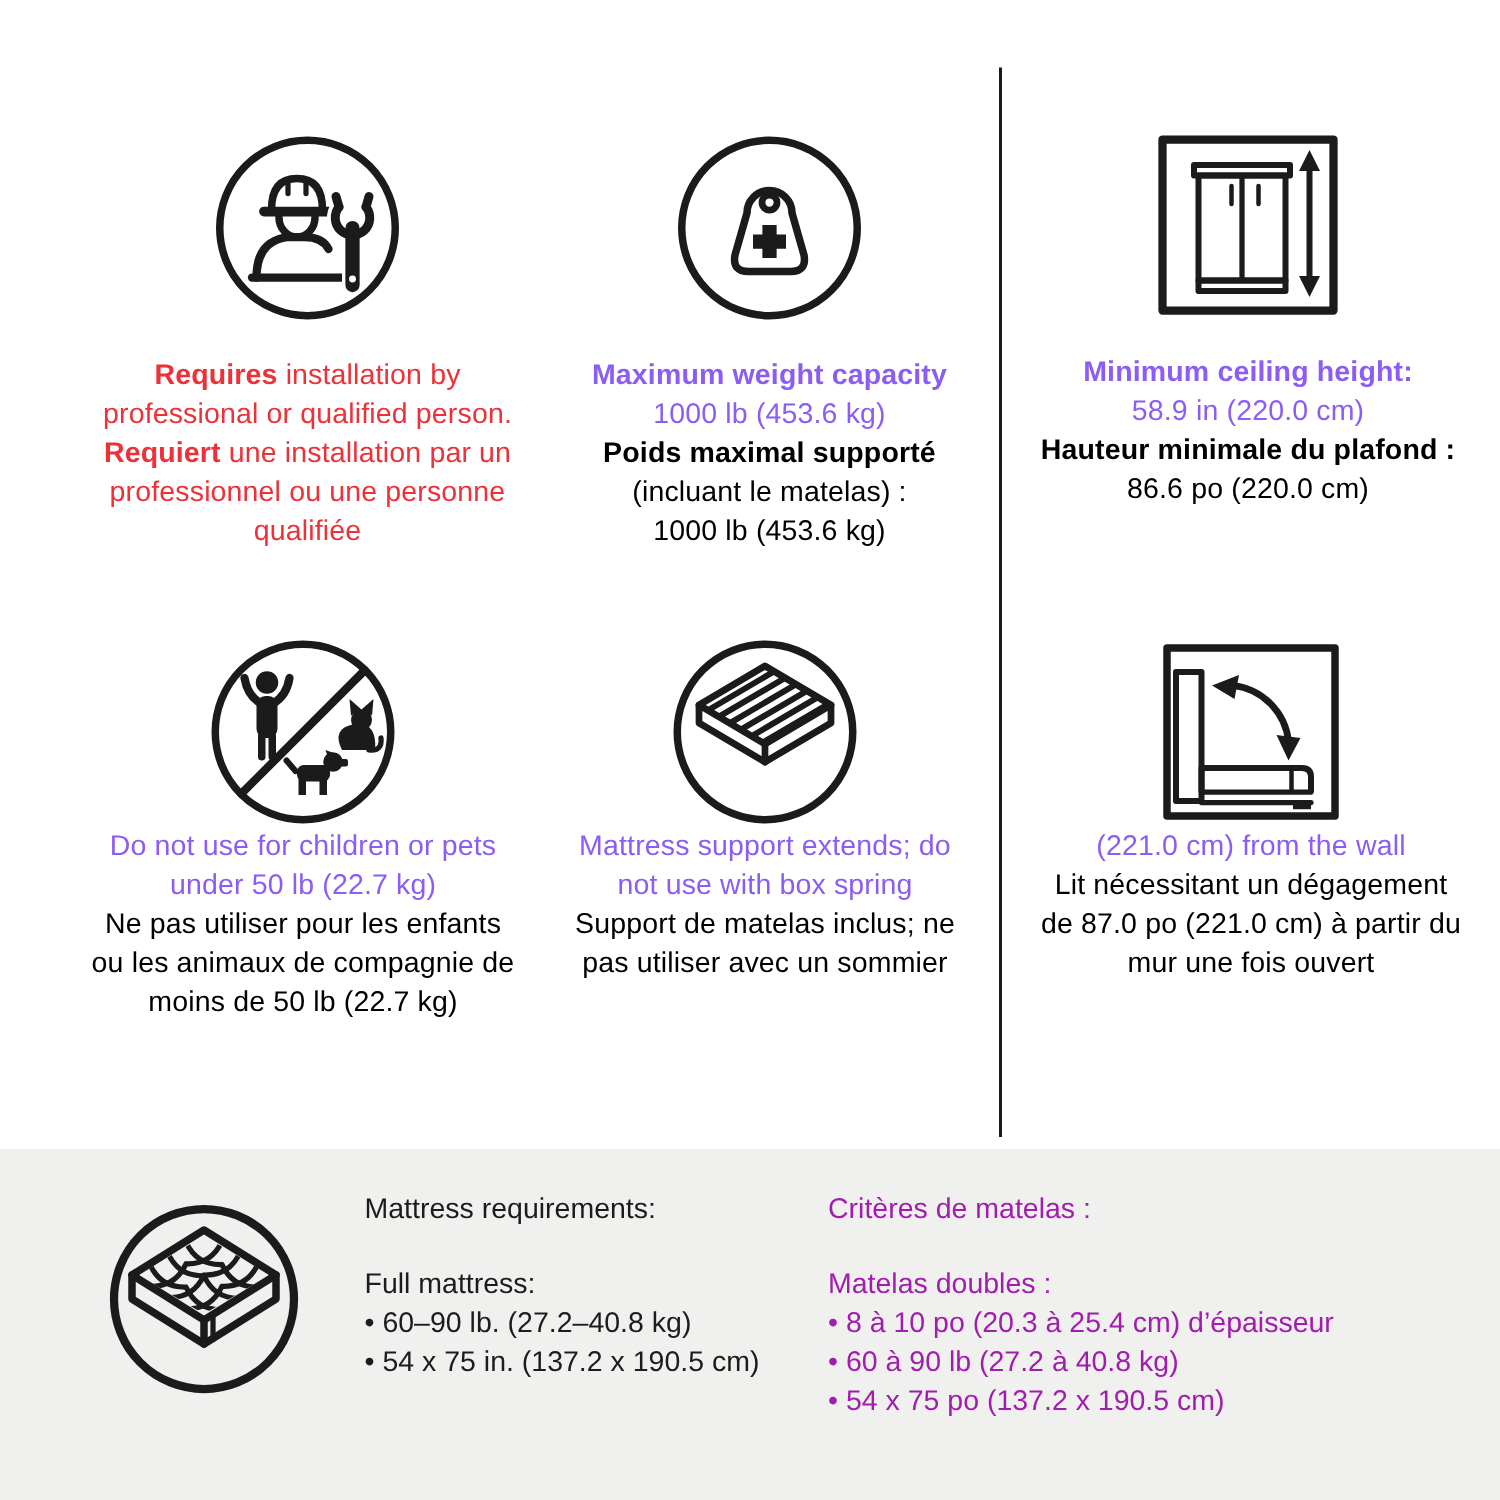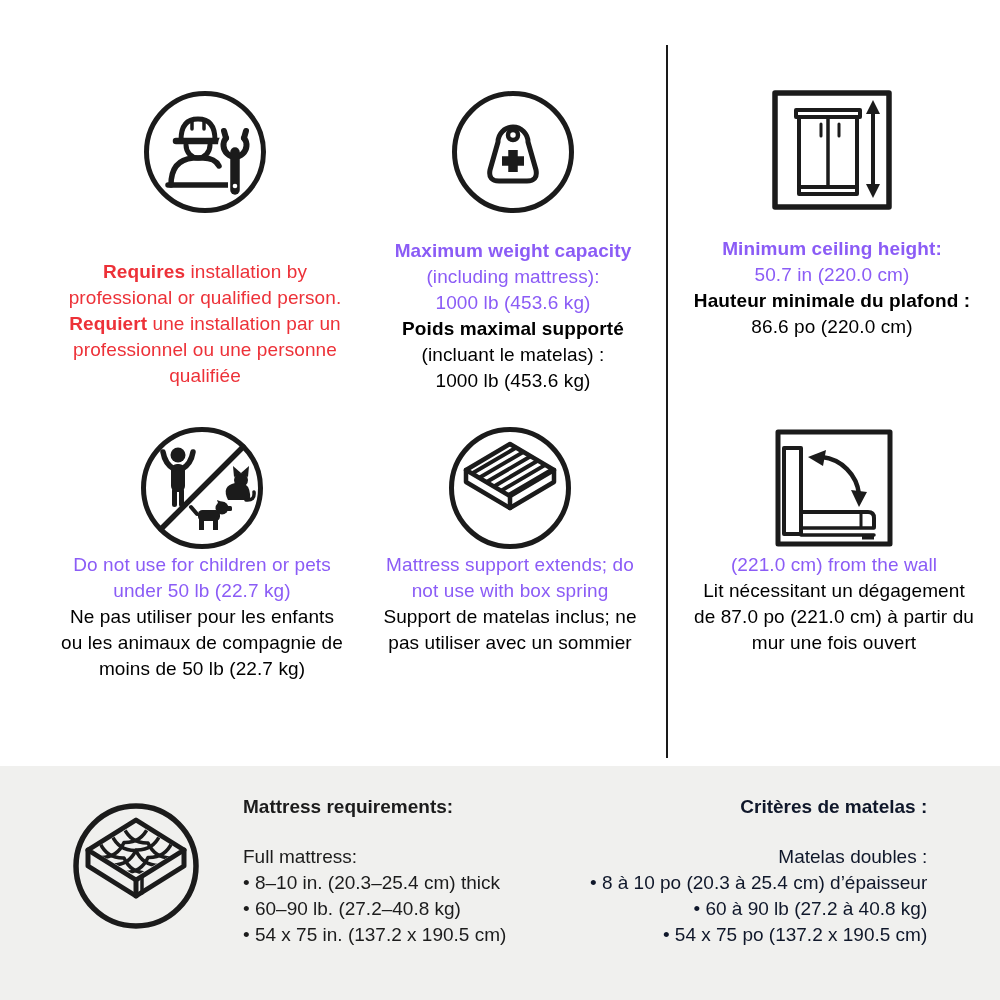--- a/index.html
+++ b/index.html
@@ -33,7 +33,7 @@
 
   <div class="divider"></div>
 
-  <section class="cell r1" style="left:52px;top:88px;width:306px;gap:21px;">
+  <section class="cell r1" style="left:52px;top:88px;width:306px;">
     <svg class="icn" width="128" height="128" viewBox="0 0 128 128" fill="none" stroke="#1b1b1b" stroke-linecap="round" stroke-linejoin="round">
       <circle cx="64" cy="64" r="58.5" stroke-width="5"></circle>
       <path d="M40,52 Q40,31 57,31 Q74,31 74,52" stroke-width="5"></path>

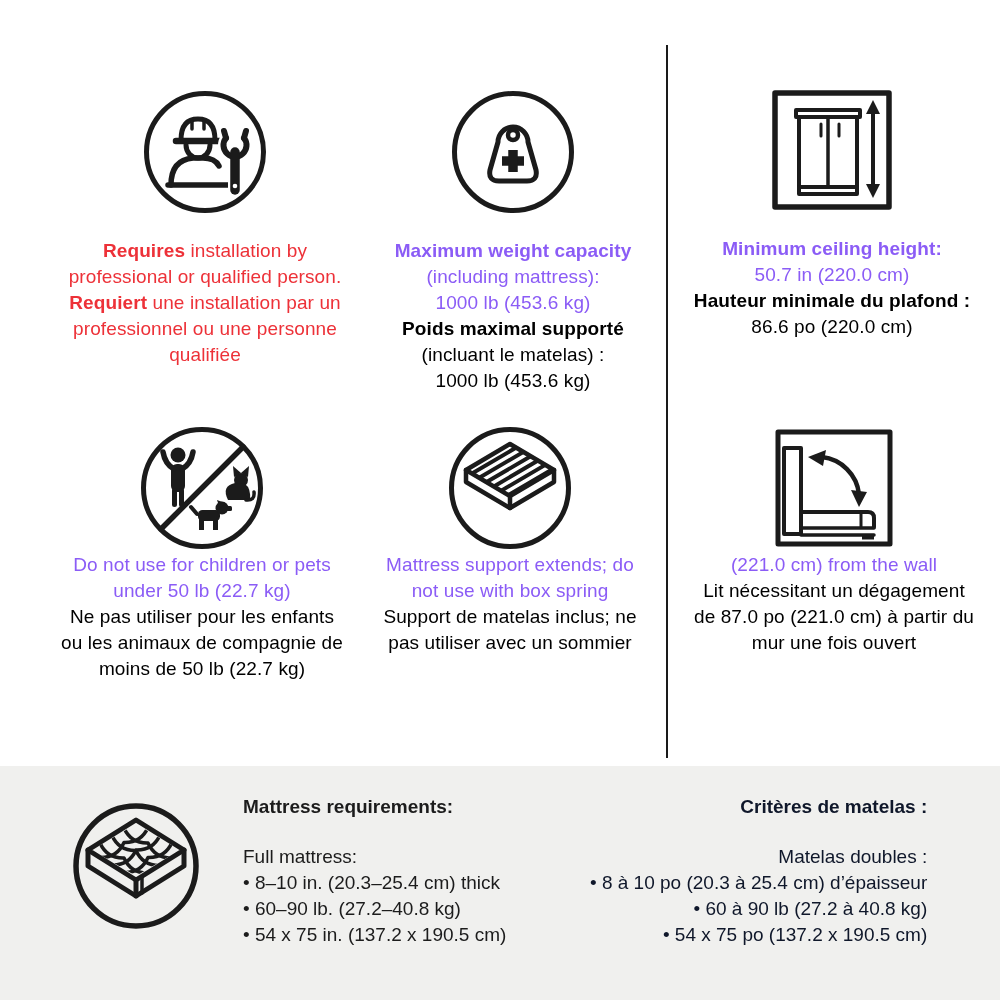--- a/index.html
+++ b/index.html
@@ -72,7 +72,6 @@
     </svg>
     <div class="txt">
       <div class="line en b">Maximum weight capacity</div>
-      <div class="line en">(including mattress):</div>
       <div class="line en">1000 lb (453.6 kg)</div>
       <div class="line fr b">Poids maximal supporté</div>
       <div class="line fr">(incluant le matelas) :</div>

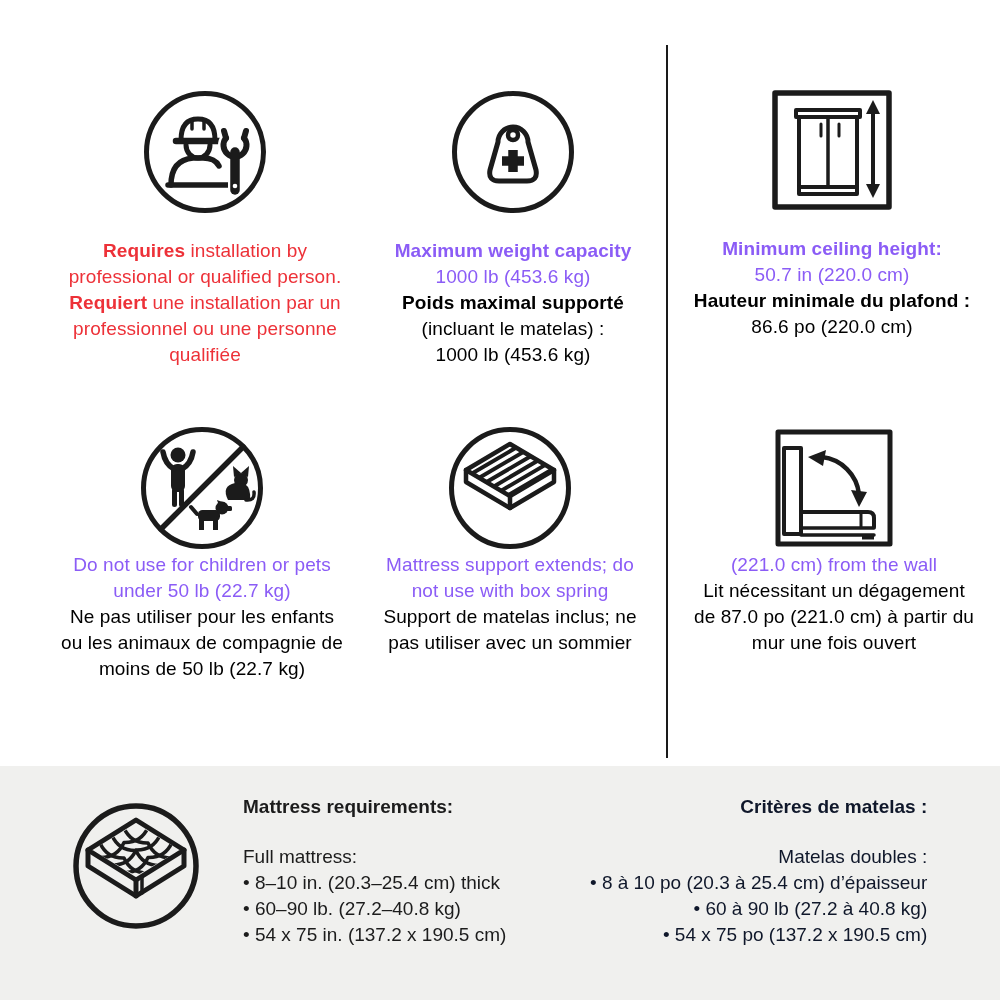--- a/index.html
+++ b/index.html
@@ -94,7 +94,7 @@
     </svg>
     <div class="txt">
       <div class="line en b">Minimum ceiling height:</div>
-      <div class="line en">50.7 in (220.0 cm)</div>
+      <div class="line en">58.9 in (220.0 cm)</div>
       <div class="line fr b">Hauteur minimale du plafond :</div>
       <div class="line fr">86.6 po (220.0 cm)</div>
     </div>

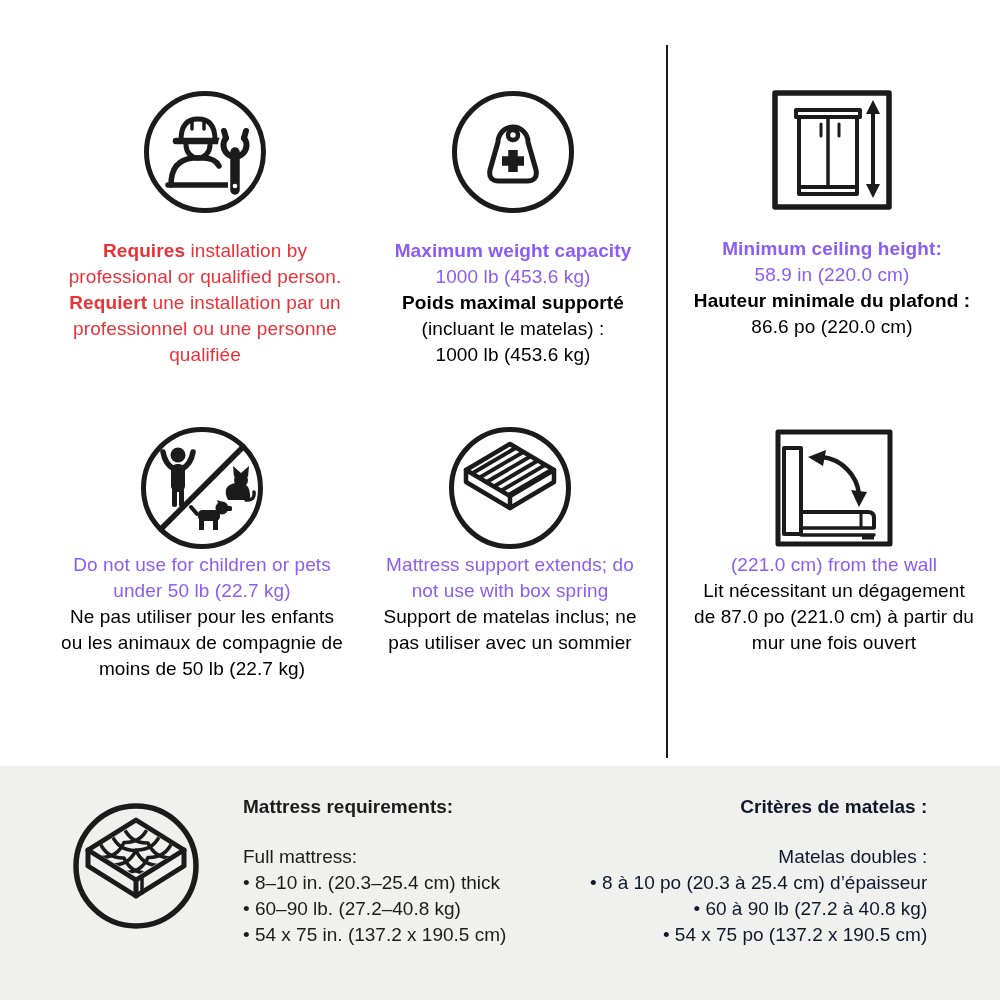--- a/index.html
+++ b/index.html
@@ -21,7 +21,7 @@
   .band{position:absolute;left:0;top:766px;width:1000px;height:234px;background:#f0f0ee;}
   .band .icn{position:absolute;left:70px;top:34px;}
   .col{position:absolute;top:28px;font-size:19px;line-height:26px;text-align:left;}
-  .col .heading{font-weight:700;margin-bottom:24px;}
+  .col .heading{font-weight:400;margin-bottom:24px;}
   .col-en{left:243px;color:#1c1c1c;}
   .col-fr{left:590px;color:#0f172a;text-align:right;}
   svg{display:block;}

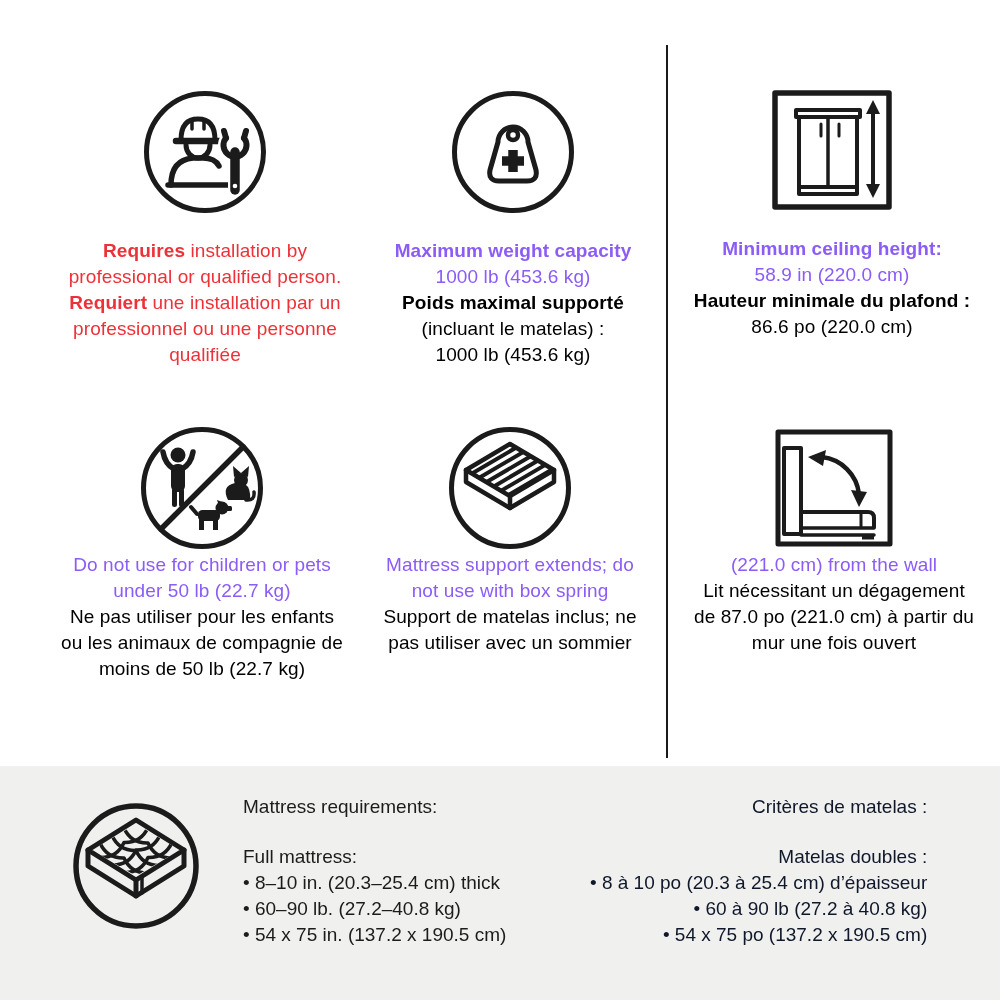--- a/index.html
+++ b/index.html
@@ -23,7 +23,7 @@
   .col{position:absolute;top:28px;font-size:19px;line-height:26px;text-align:left;}
   .col .heading{font-weight:400;margin-bottom:24px;}
   .col-en{left:243px;color:#1c1c1c;}
-  .col-fr{left:590px;color:#0f172a;text-align:right;}
+  .col-fr{left:552px;color:#a21caf;}
   svg{display:block;}
 </style>
 </head>

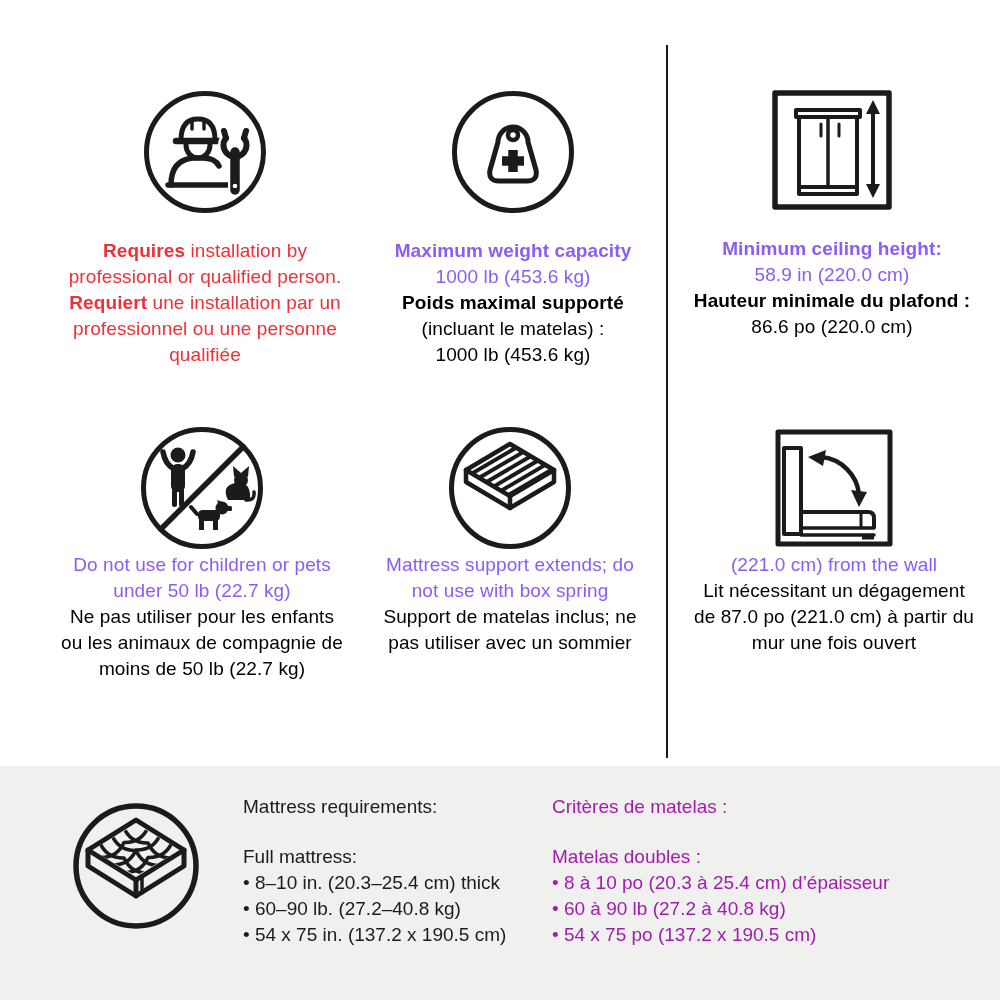--- a/index.html
+++ b/index.html
@@ -209,7 +209,6 @@
     <div class="col col-en">
       <div class="heading">Mattress requirements:</div>
       <div class="line">Full mattress:</div>
-      <div class="line">• 8–10 in. (20.3–25.4 cm) thick</div>
       <div class="line">• 60–90 lb. (27.2–40.8 kg)</div>
       <div class="line">• 54 x 75 in. (137.2 x 190.5 cm)</div>
     </div>

